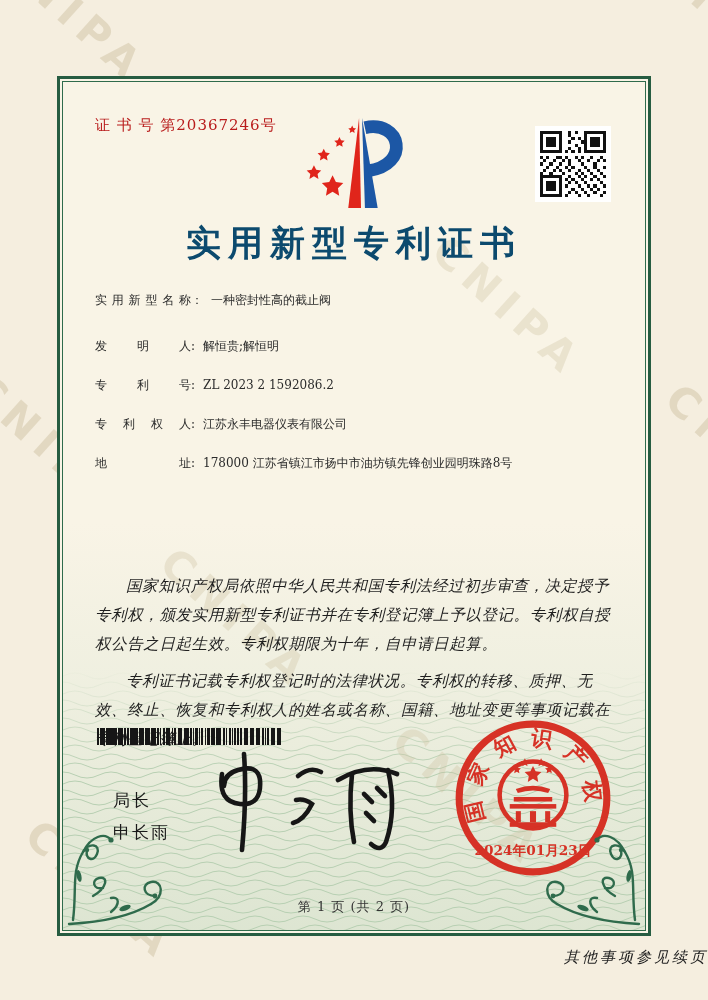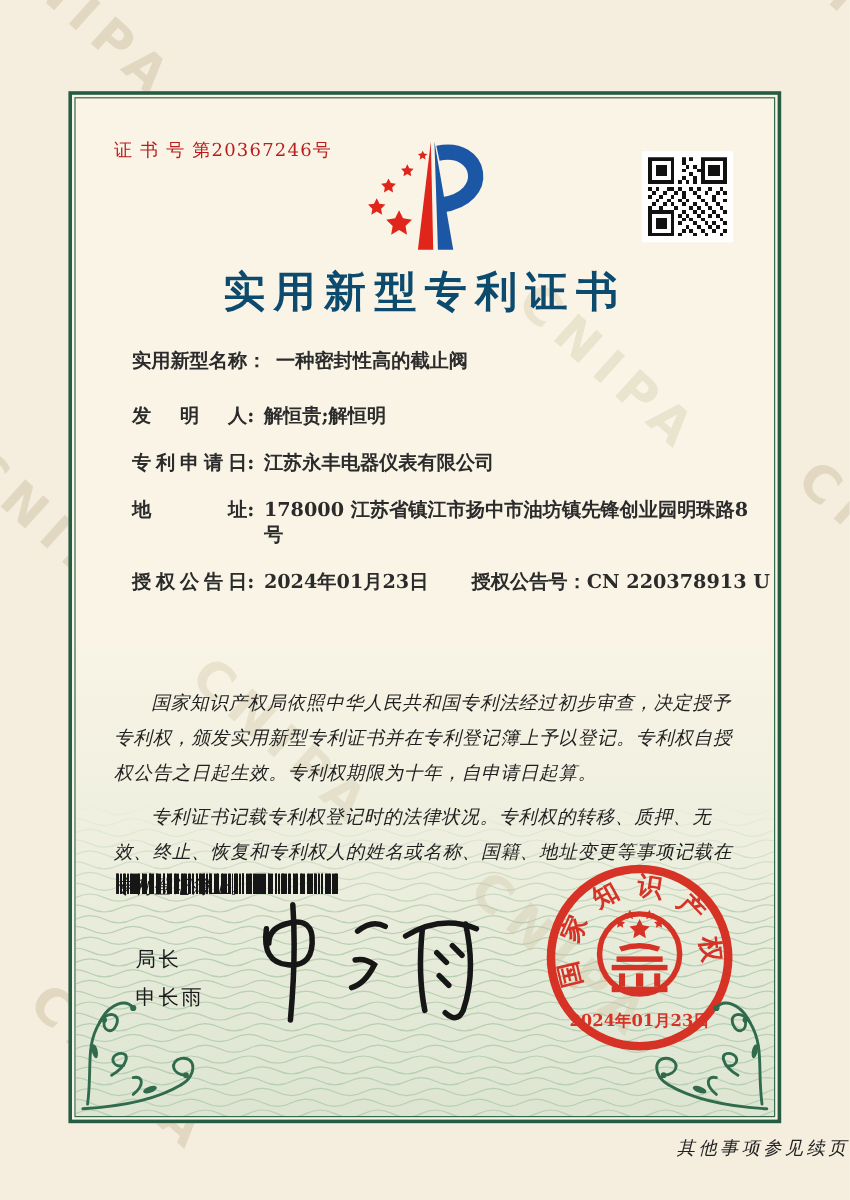--- a/index.html
+++ b/index.html
@@ -37,7 +37,7 @@
   .title{position:absolute;left:0;top:138px;width:100%;text-align:center;
          font-size:35px;font-weight:700;letter-spacing:7px;color:#0c4a6e;}
 
-  .fields{position:absolute;left:47px;top:208px;width:520px;font-size:16px;line-height:21px;font-weight:bold;}
+  .fields{position:absolute;left:32px;top:208px;width:520px;font-size:12px;line-height:21px;}
   .frow{margin-bottom:18px;white-space:nowrap;}
   .frow.first{margin-bottom:25px;}
   .frow .lbl{display:inline-block;width:96px;text-align:justify;text-align-last:justify;vertical-align:top;}

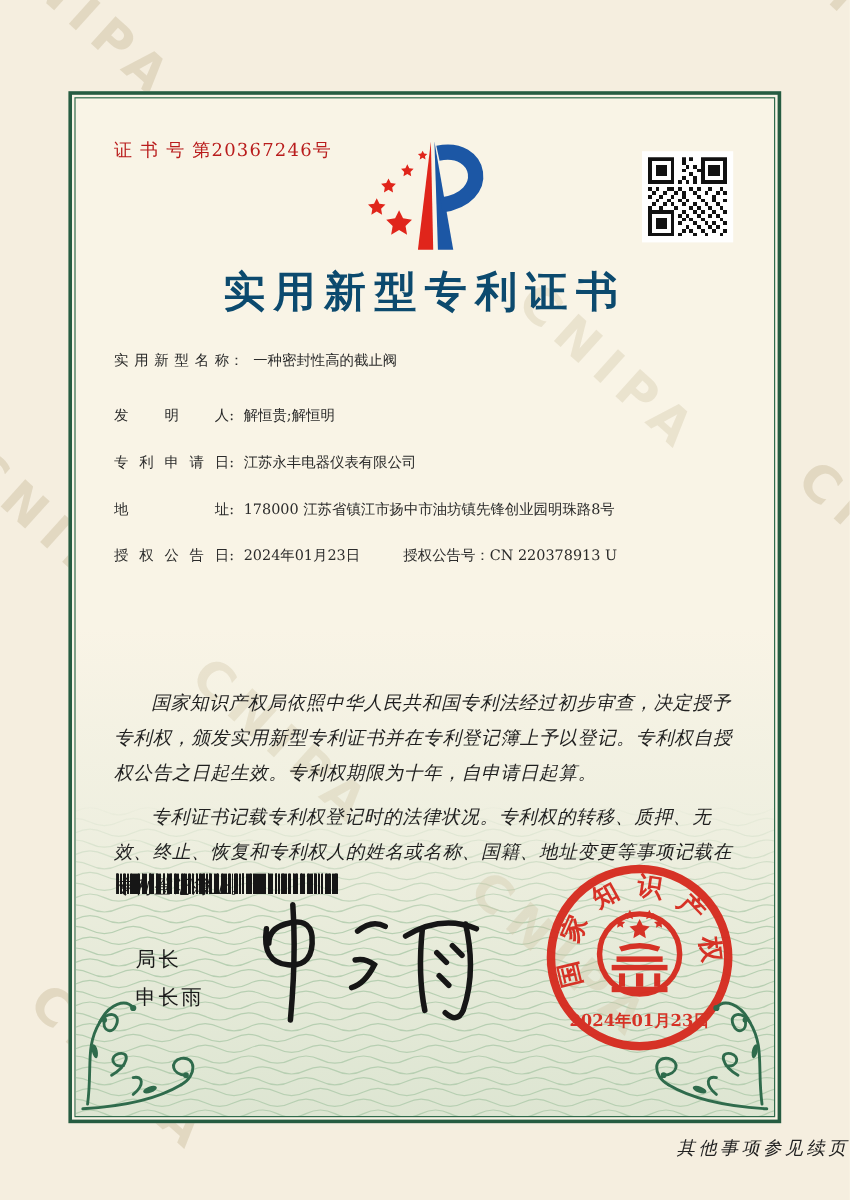--- a/index.html
+++ b/index.html
@@ -192,6 +192,9 @@
             <span class="lbl">发明人</span><span class="col">:</span><span class="val">解恒贵;解恒明</span>
           </div>
           <div class="frow">
+            <span class="lbl">专利号</span><span class="col">:</span><span class="val">ZL 2023 2 1592086.2</span>
+          </div>
+          <div class="frow">
             <span class="lbl">专利申请日</span><span class="col">:</span><span class="val">江苏永丰电器仪表有限公司</span>
           </div>
           <div class="frow">

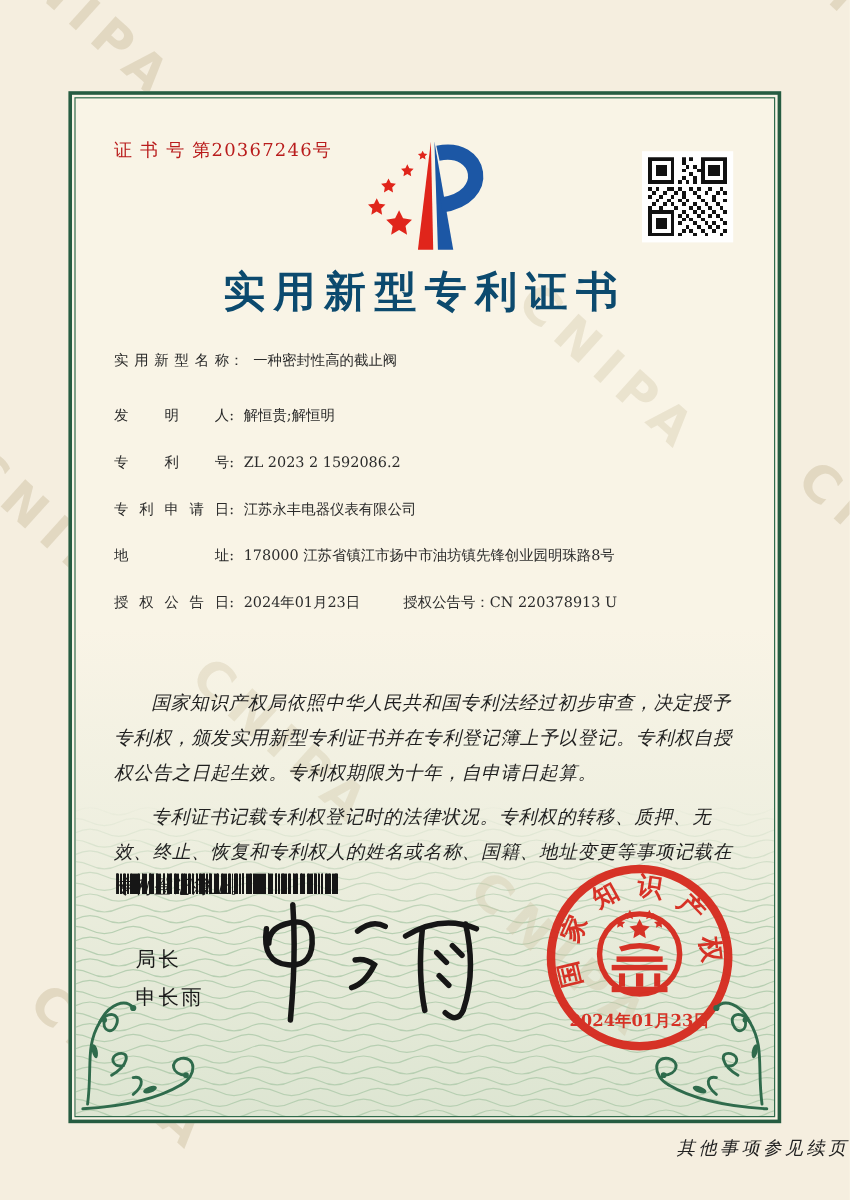--- a/index.html
+++ b/index.html
@@ -195,7 +195,7 @@
             <span class="lbl">专利号</span><span class="col">:</span><span class="val">ZL 2023 2 1592086.2</span>
           </div>
           <div class="frow">
-            <span class="lbl">专利申请日</span><span class="col">:</span><span class="val">江苏永丰电器仪表有限公司</span>
+            <span class="lbl">专利权人</span><span class="col">:</span><span class="val">江苏永丰电器仪表有限公司</span>
           </div>
           <div class="frow">
             <span class="lbl">地址</span><span class="col">:</span><span class="val">178000 江苏省镇江市扬中市油坊镇先锋创业园明珠路8号</span>

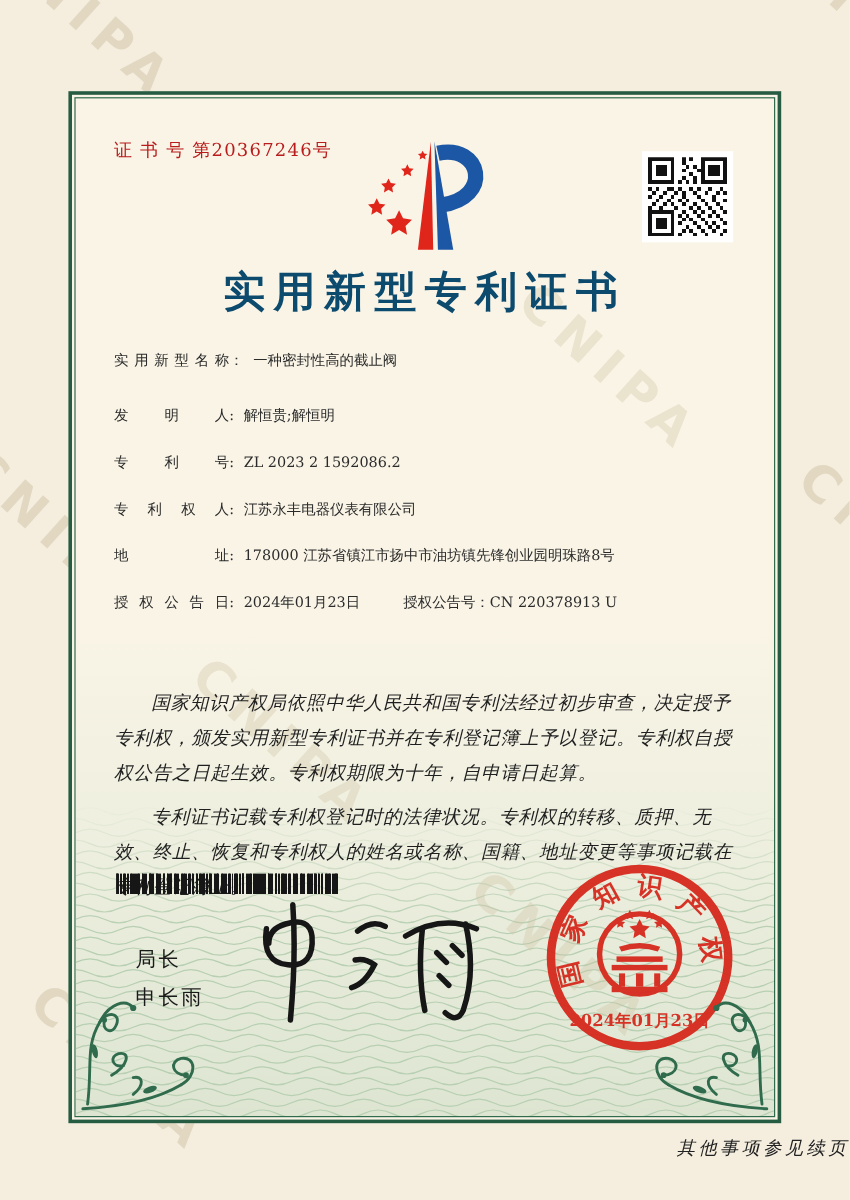--- a/index.html
+++ b/index.html
@@ -200,9 +200,6 @@
           <div class="frow">
             <span class="lbl">地址</span><span class="col">:</span><span class="val">178000 江苏省镇江市扬中市油坊镇先锋创业园明珠路8号</span>
           </div>
-          <div class="frow">
-            <span class="lbl">授权公告日</span><span class="col">:</span><span class="val">2024年01月23日</span><span class="pair2"><span>授权公告号</span><span>：</span><span>CN 220378913 U</span></span>
-          </div>
         </div>
 
         <div class="paras">

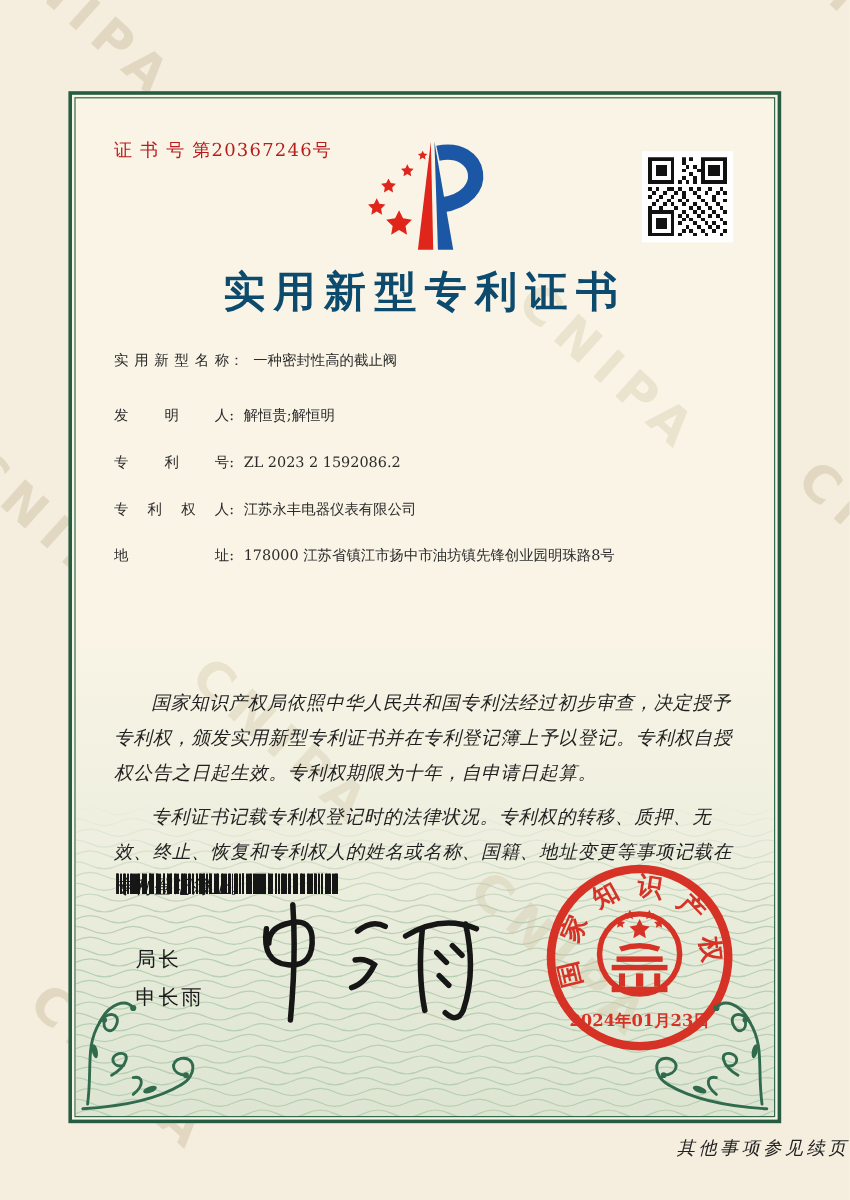--- a/index.html
+++ b/index.html
@@ -256,6 +256,7 @@
           <text x="85" y="141" text-anchor="middle" font-size="13.5" font-weight="bold" fill="#d6291d" font-family="DejaVu Serif, serif">2024年01月23日</text>
         </svg>
 
+        <div class="page-ind">第 1 页 (共 2 页)</div>
       </div>
     </div>
   </div>

